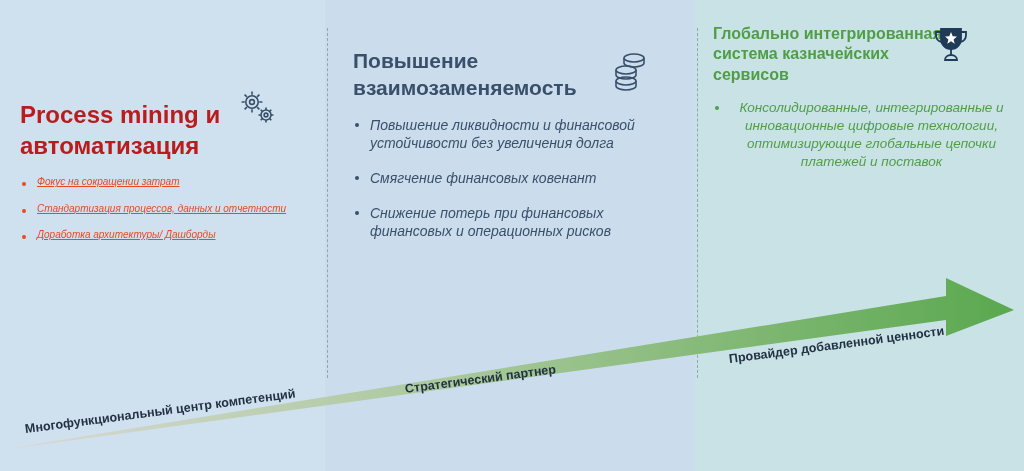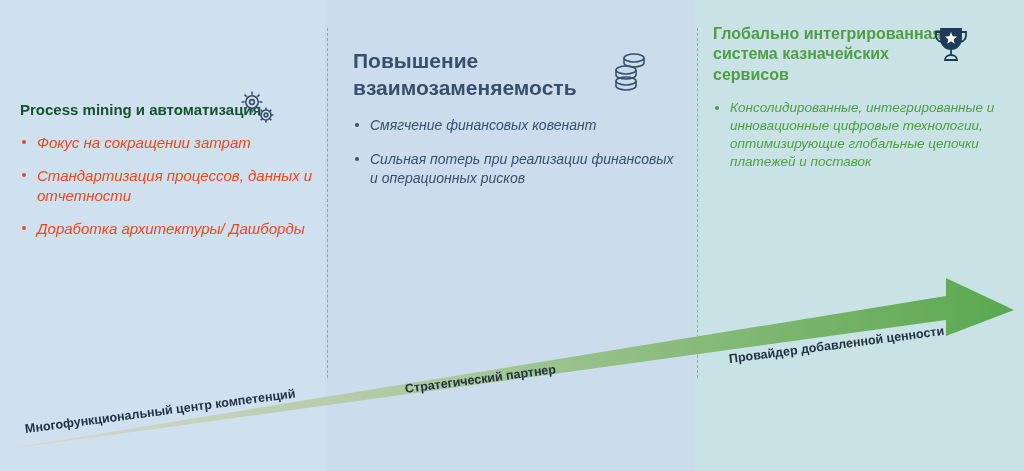--- a/index.html
+++ b/index.html
@@ -55,7 +55,7 @@
     margin: 0 0 14px 0;
     padding-right: 50px;
   }
-  .col-1 .col-title { color: #14532d; font-size: 15px; }
+  .col-1 .col-title { color: #b91c1c; font-size: 24px; }
   .col-2 .col-title { color: #39506a; font-size: 21px; }
   .col-3 .col-title { color: #4f9e45; font-size: 16px; }
 

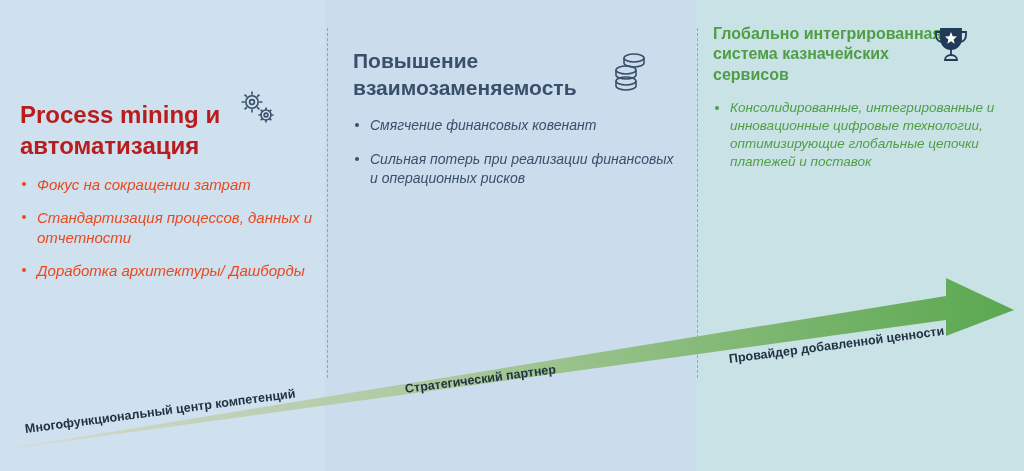--- a/index.html
+++ b/index.html
@@ -83,7 +83,7 @@
   }
   .col-1 ul.bullets li { color: #e8491e; font-size: 15px; }
   .col-2 ul.bullets li { color: #39506a; font-size: 14px; margin-bottom: 16px; }
-  .col-3 ul.bullets li { color: #4f9e45; font-size: 13.5px; }
+  .col-3 ul.bullets li { color: #4f9e45; font-size: 13.5px; text-align: center; }
 
   
   .icon {

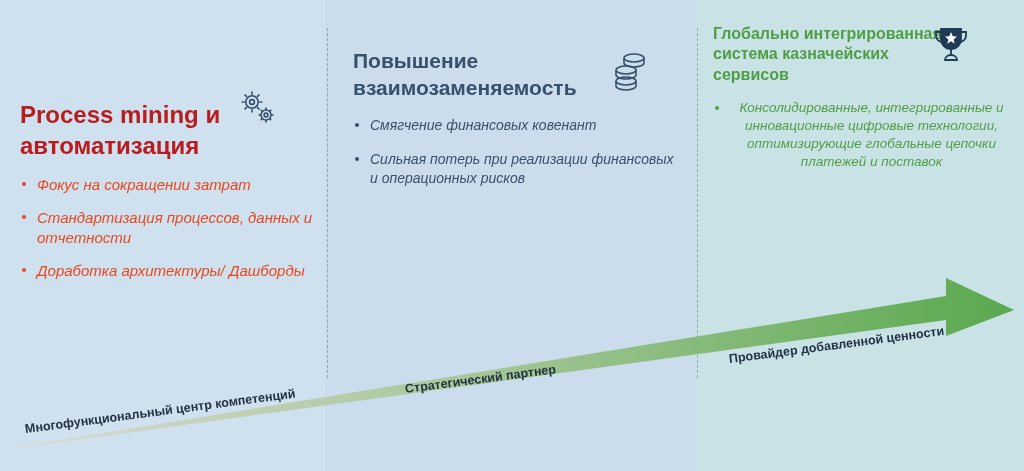--- a/index.html
+++ b/index.html
@@ -162,6 +162,7 @@
   <div class="col col-2">
     <h2 class="col-title">Повышение взаимозаменяемость</h2>
     <ul class="bullets">
+      <li>Повышение ликвидности и финансовой устойчивости без увеличения долга</li>
       <li>Смягчение финансовых ковенант</li>
       <li>Сильная потерь при реализации финансовых и операционных рисков</li>
     </ul>

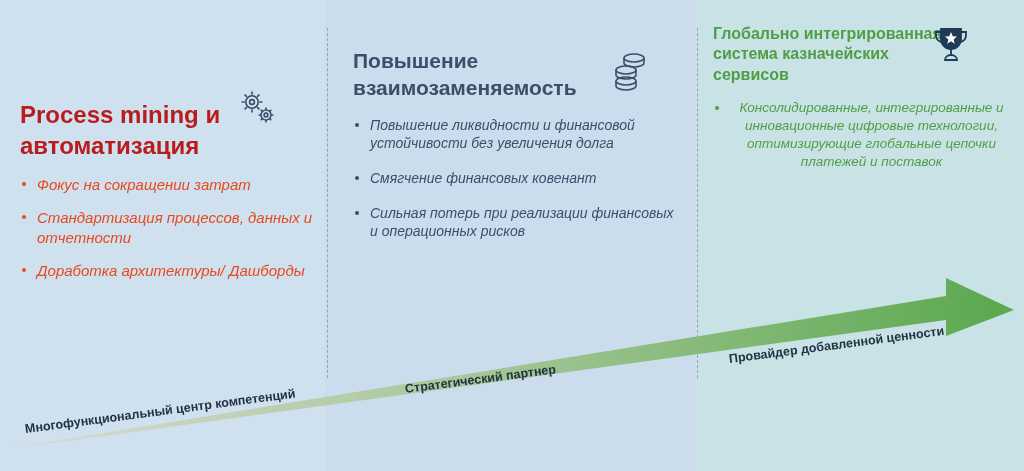--- a/index.html
+++ b/index.html
@@ -81,7 +81,7 @@
     border-radius: 50%;
     background: currentColor;
   }
-  .col-1 ul.bullets li { color: #e8491e; font-size: 15px; }
+  .col-1 ul.bullets li { color: #e8491e; font-size: 10px; text-decoration: underline; }
   .col-2 ul.bullets li { color: #39506a; font-size: 14px; margin-bottom: 16px; }
   .col-3 ul.bullets li { color: #4f9e45; font-size: 13.5px; text-align: center; }
 

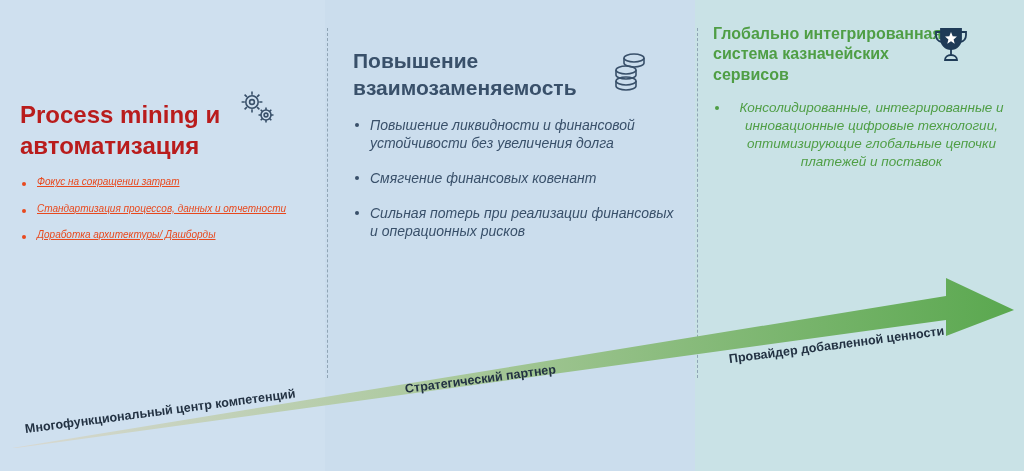--- a/index.html
+++ b/index.html
@@ -164,7 +164,7 @@
     <ul class="bullets">
       <li>Повышение ликвидности и финансовой устойчивости без увеличения долга</li>
       <li>Смягчение финансовых ковенант</li>
-      <li>Сильная потерь при реализации финансовых и операционных рисков</li>
+      <li>Снижение потерь при финансовых финансовых и операционных рисков</li>
     </ul>
   </div>
 

